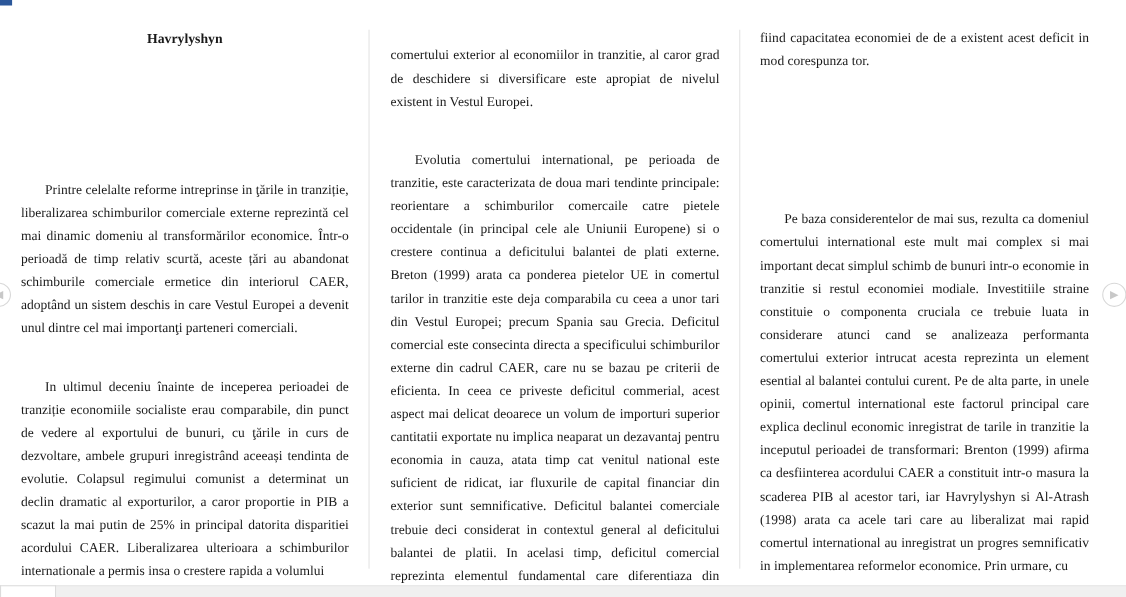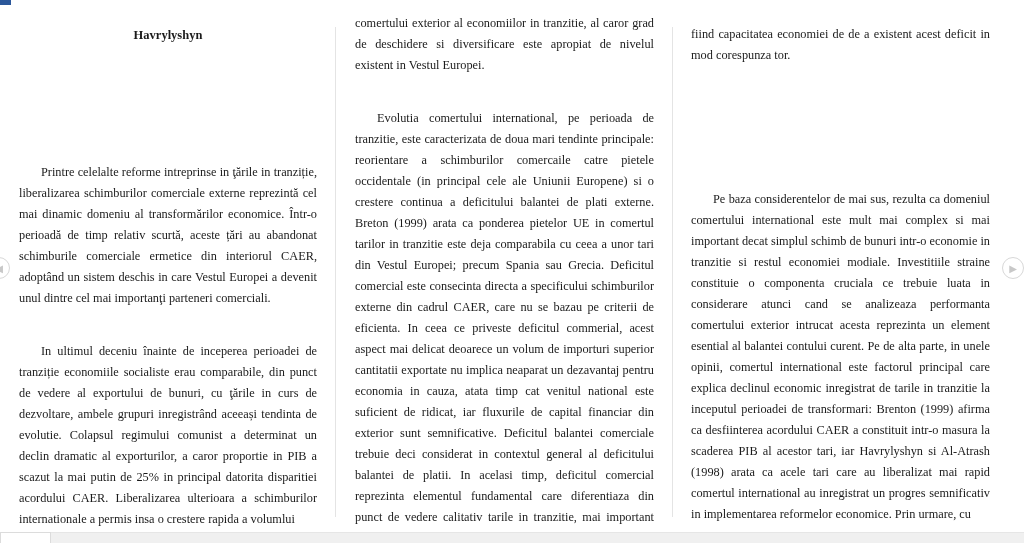--- a/index.html
+++ b/index.html
@@ -32,7 +32,7 @@
   p { margin: 0; }
   .indent { text-indent: 22px; margin-top: 32px; }
   .col-1 .spacer { height: 84px; }
-  .col-2 p:first-child { padding-top: 13px; }
+  .col-2 p:first-child { padding-top: 40px; }
   .col-3 p:first-child { padding-top: 24px; }
   .col-3 .spacer { height: 91px; }
   .nav-btn {

